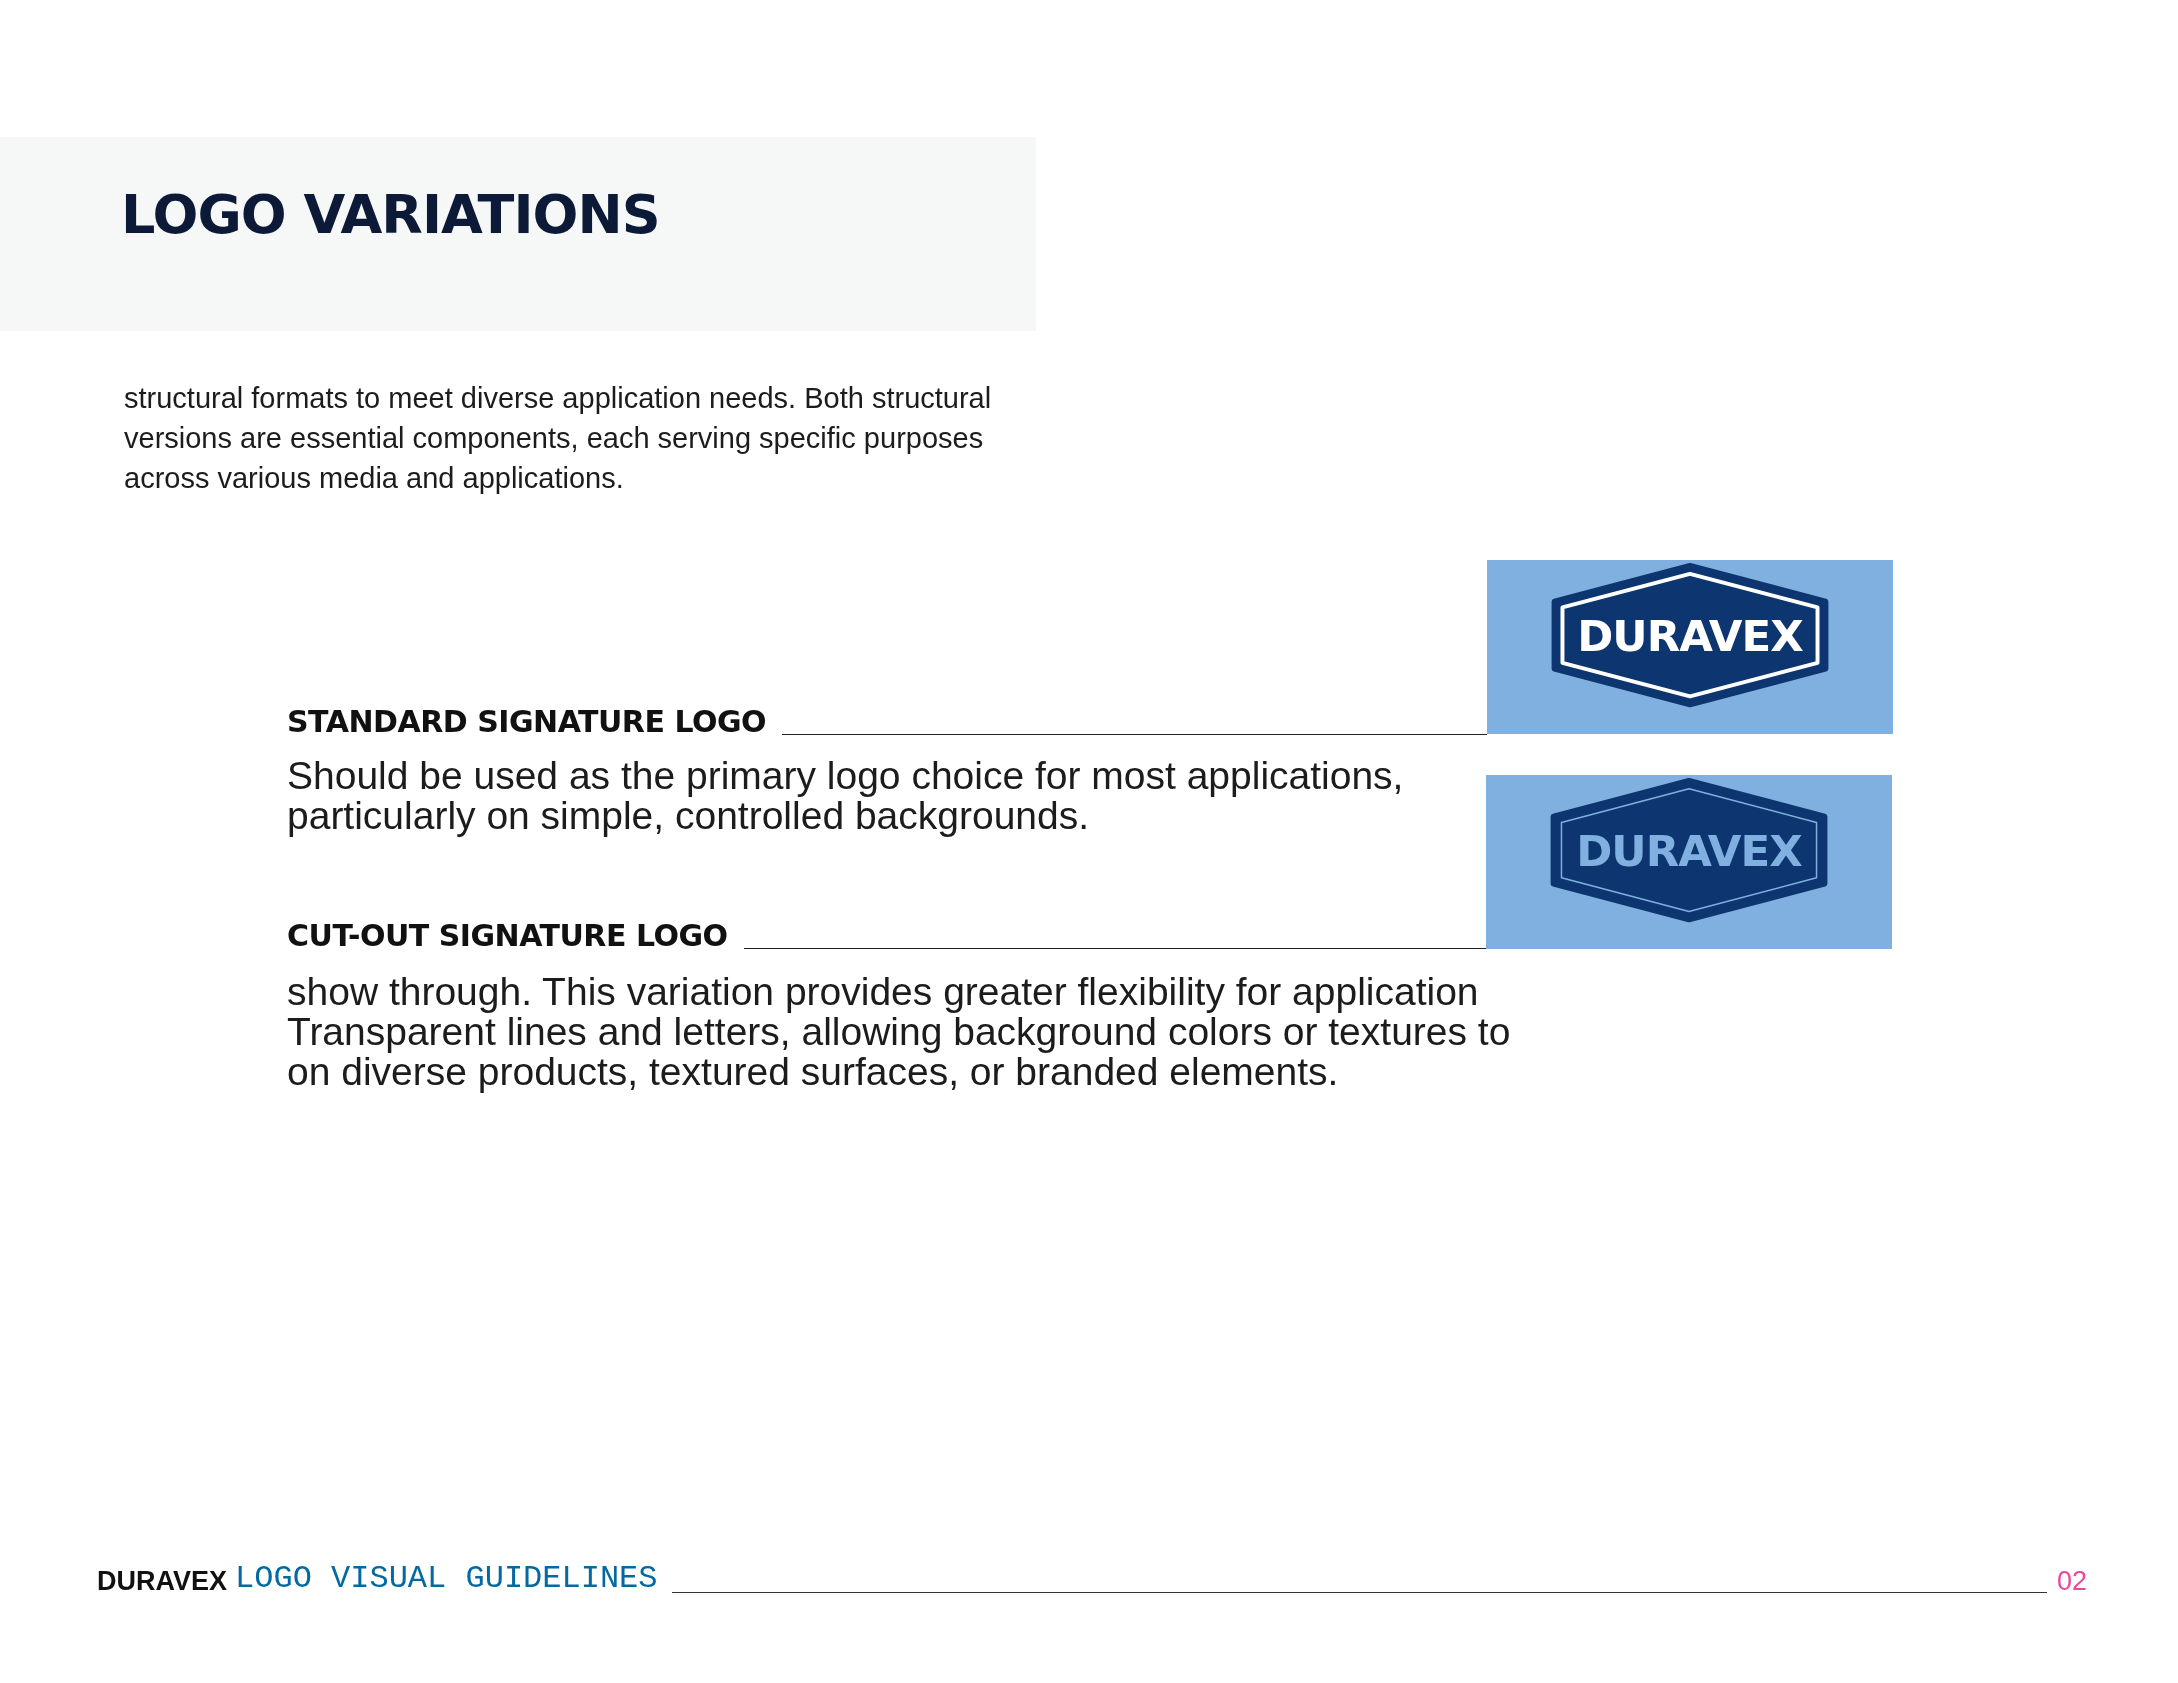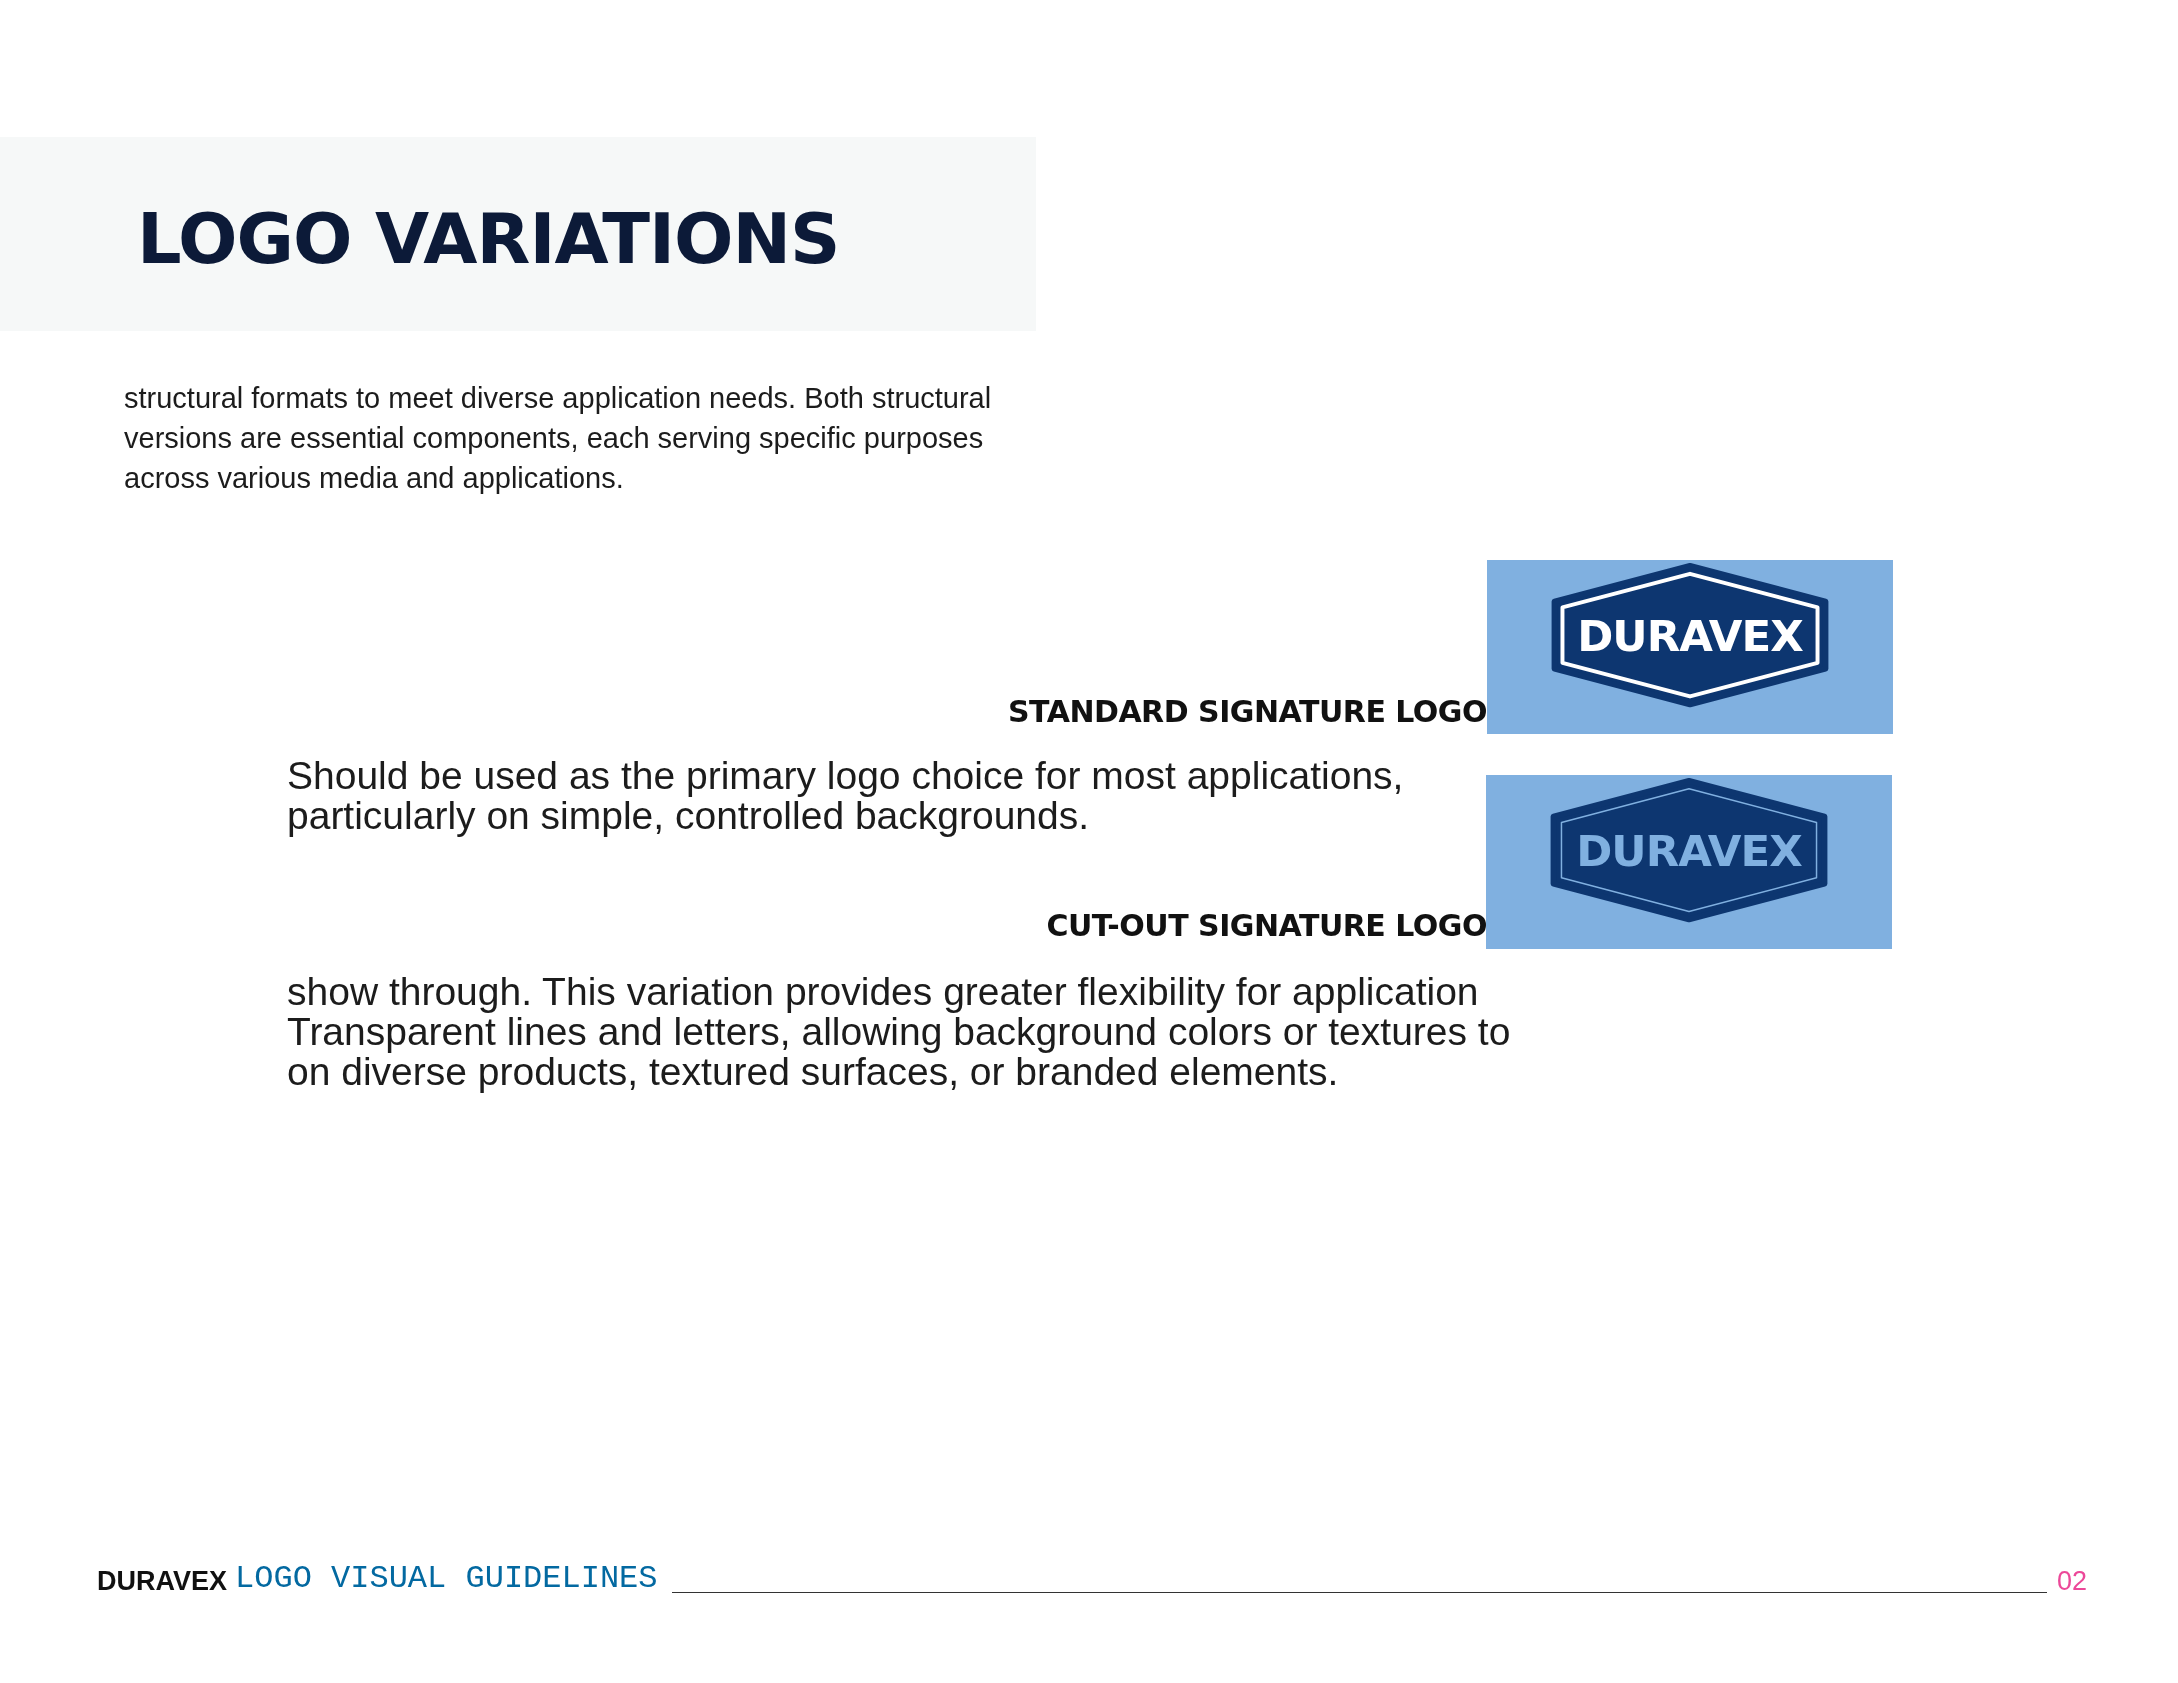--- a/index.html
+++ b/index.html
@@ -27,10 +27,10 @@
       position: absolute;
       left: 121px;
       top: 188px;
-      margin: 16px;
+      margin: 0;
       font-family: "DejaVu Sans", sans-serif;
       font-weight: bold;
-      font-size: 70px;
+      font-size: 54px;
       letter-spacing: -1px;
       color: #0c1a38;
       line-height: 1;

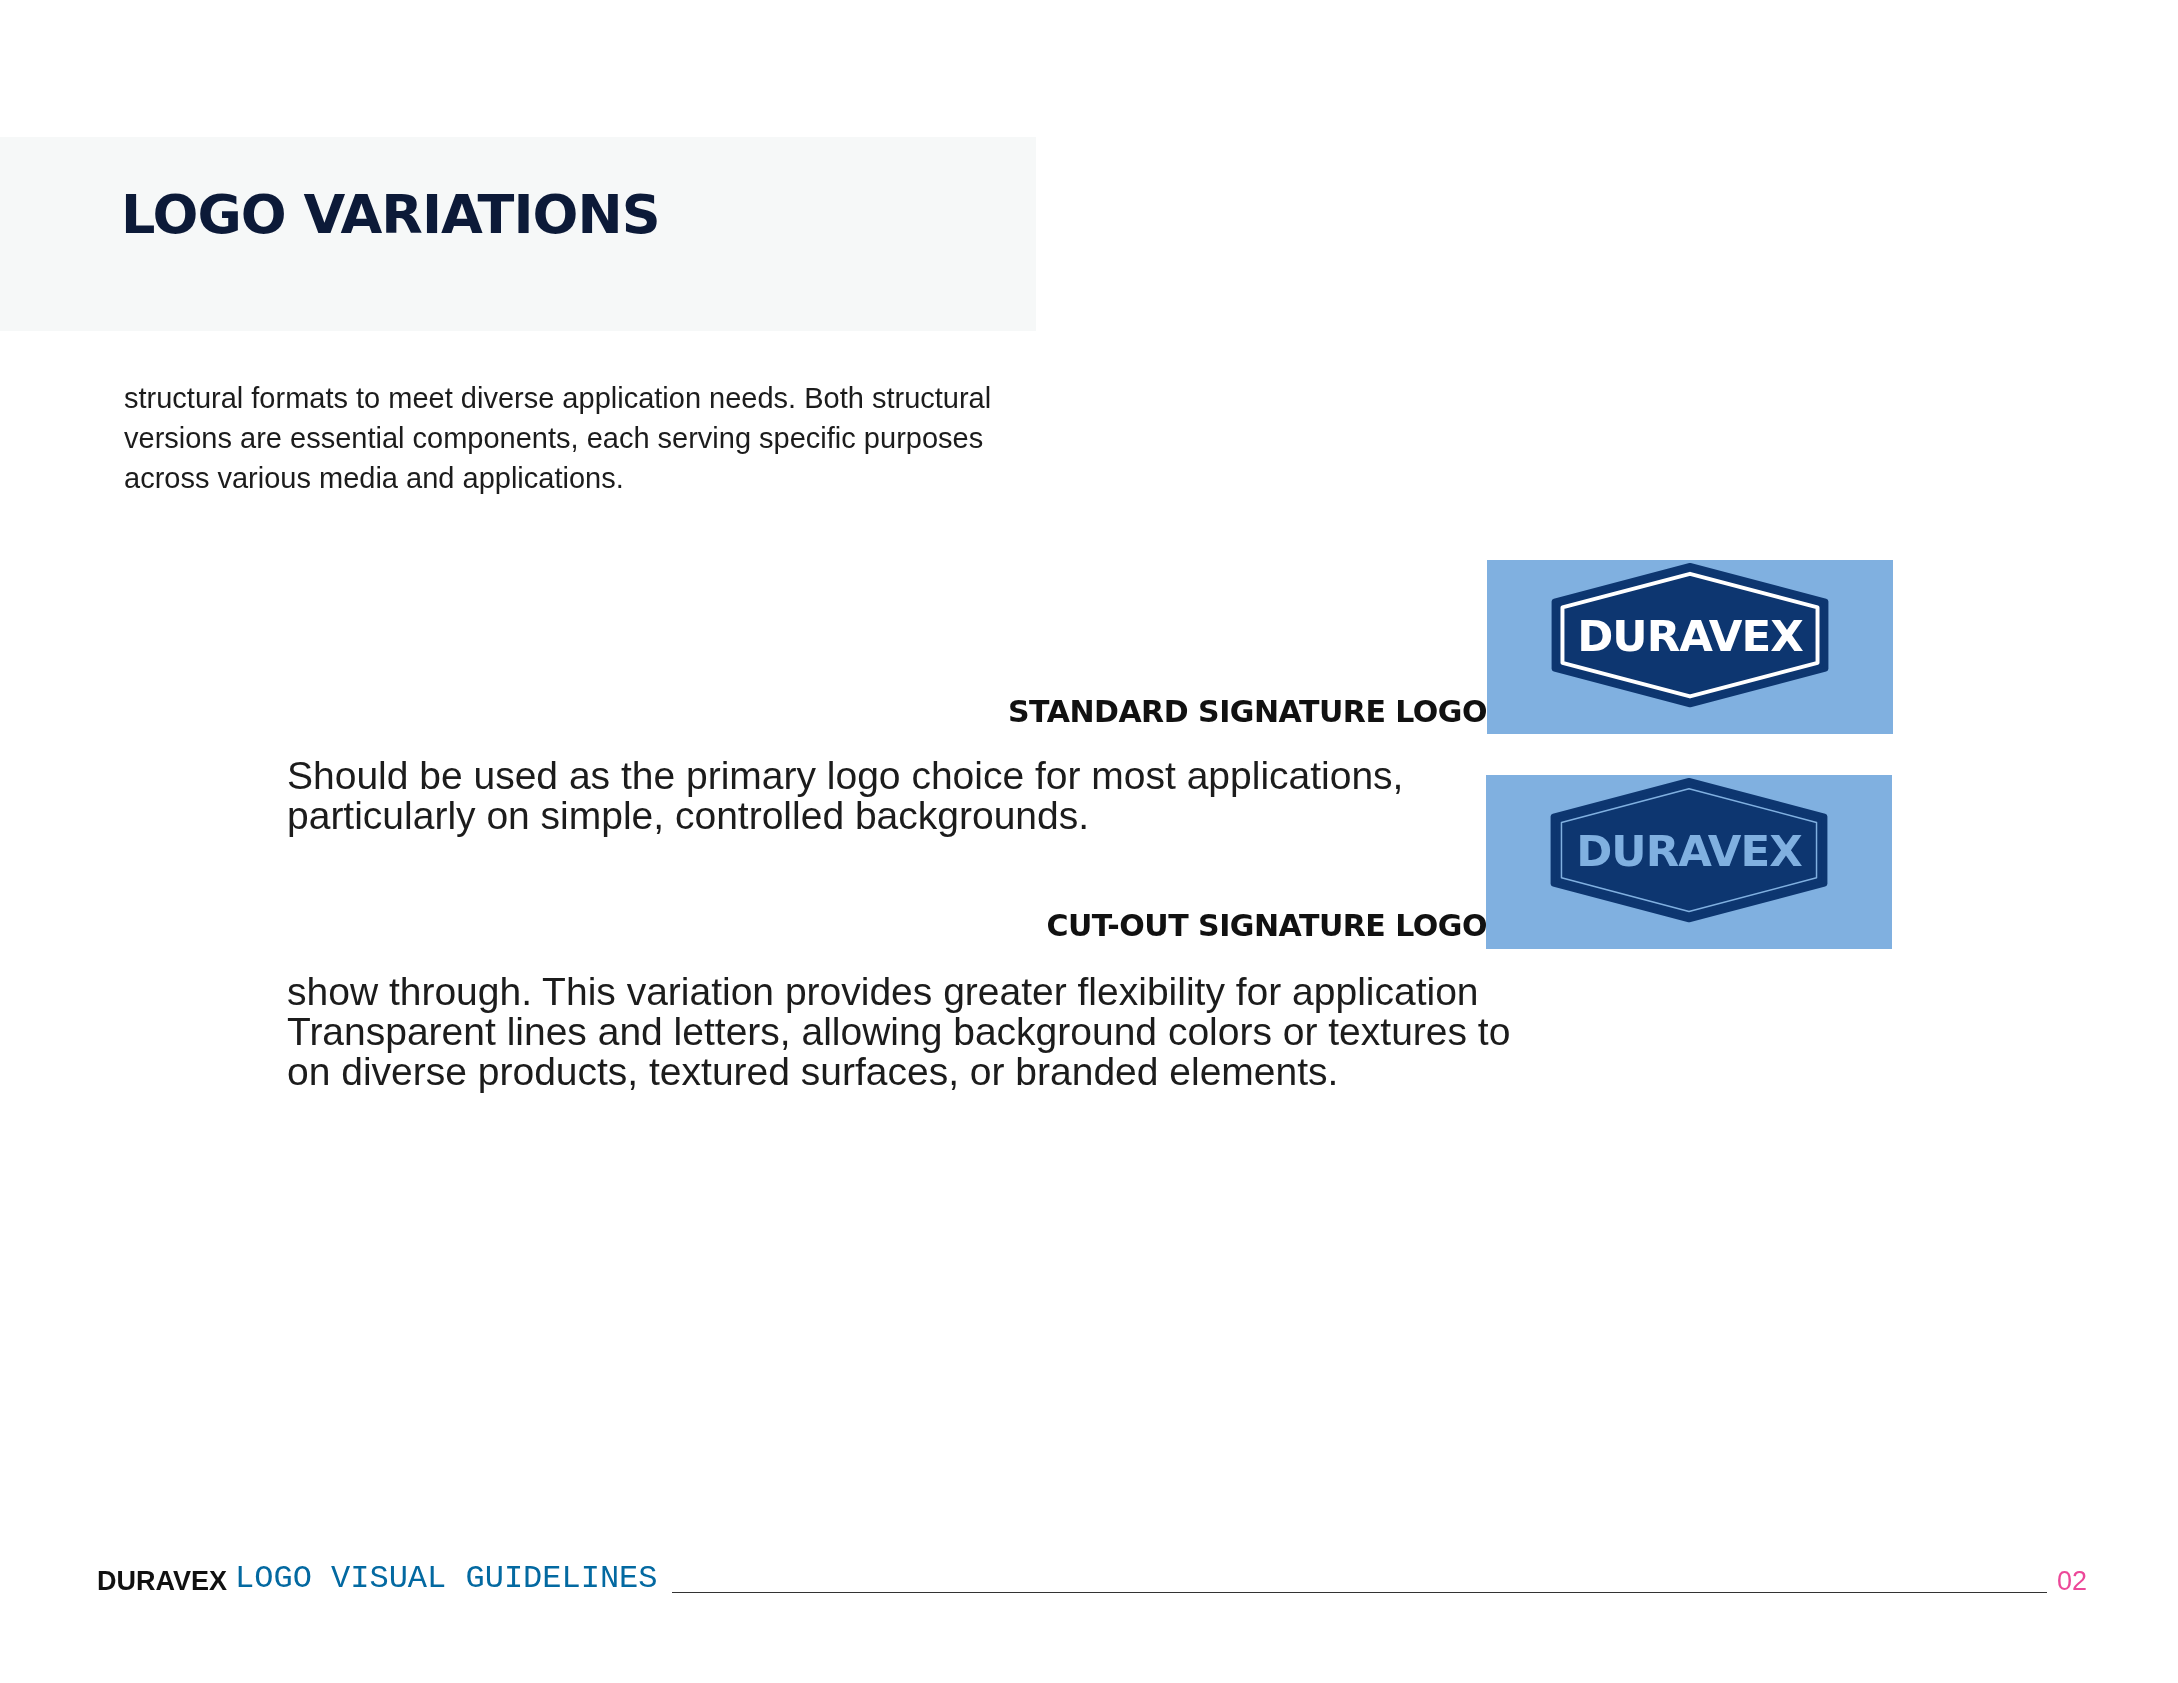--- a/index.html
+++ b/index.html
@@ -54,7 +54,6 @@
       display: flex;
       align-items: flex-end;
       height: 40px;
-      flex-direction: column;
     }
     .section-heading .label {
       font-family: "DejaVu Sans", sans-serif;

